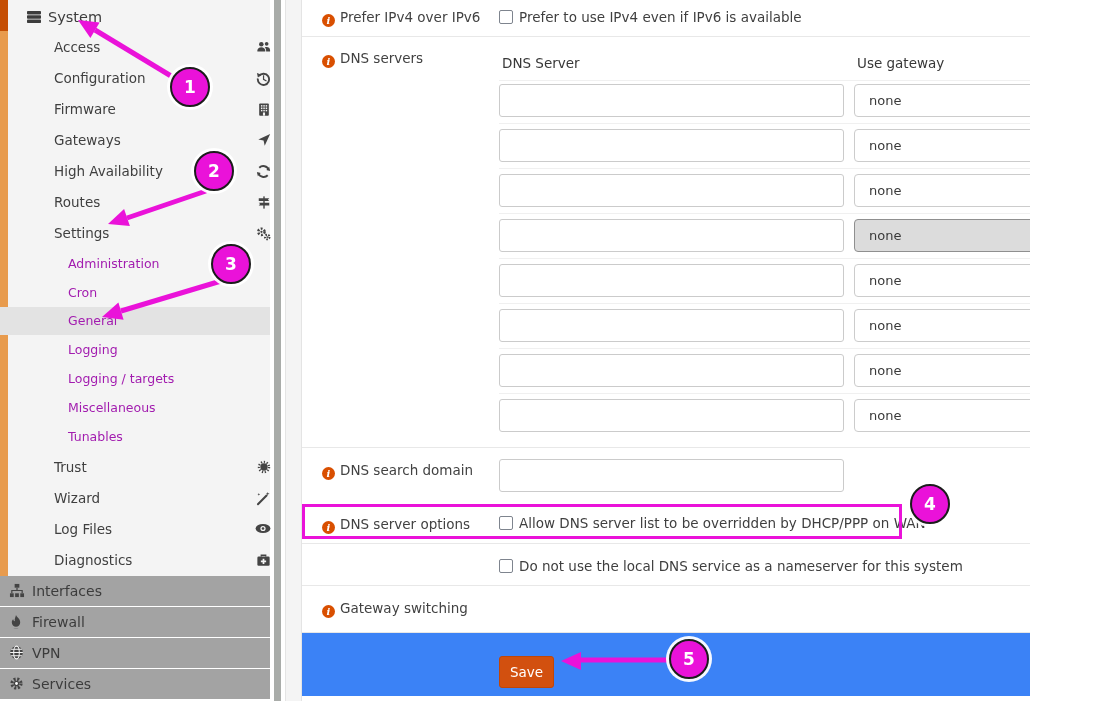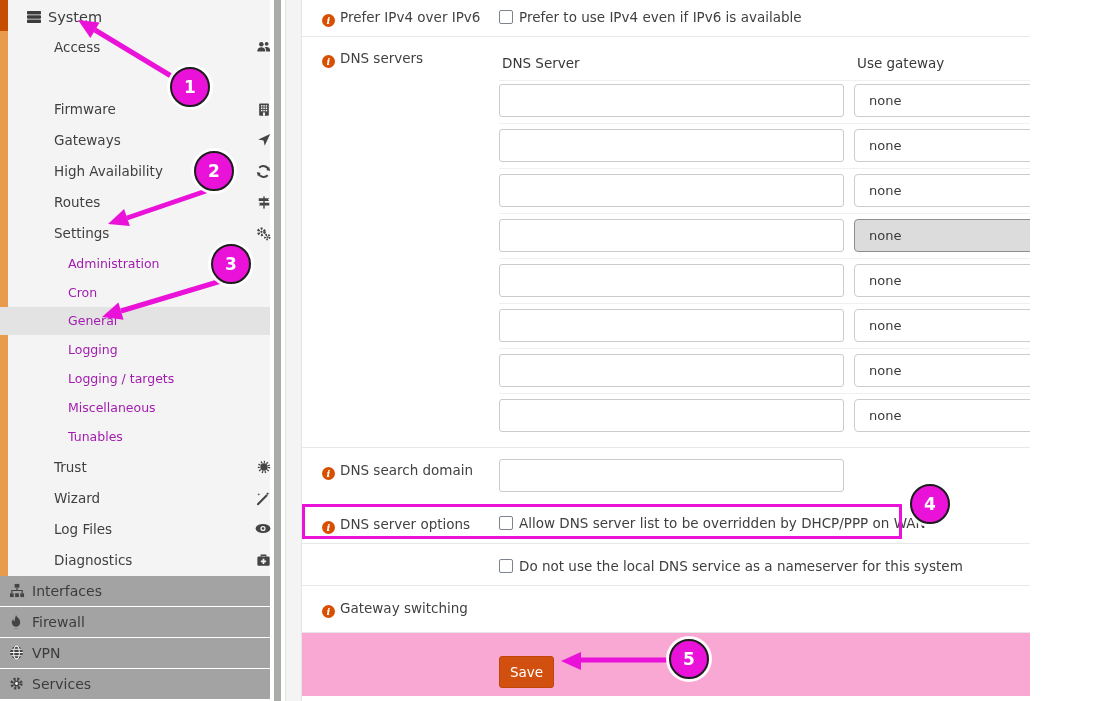--- a/index.html
+++ b/index.html
@@ -85,6 +85,16 @@
           </svg>
         </span>
     </div>
+    <div class="l2" style="top:63px">
+      <span class="l2t">Configuration</span>
+      <span class="ricon">
+          <svg class="ic" width="15" height="15" viewBox="0 0 16 16">
+            <path fill="none" stroke="#444" stroke-width="2" d="M3.2 5.2A6 6 0 1 1 2 8"></path>
+            <path fill="#444" d="M1 2l1 5 4-3z"></path>
+            <path fill="#444" d="M7.4 4.5h1.3v4l2.8 1.7-.6 1.1-3.5-2z"></path>
+          </svg>
+        </span>
+    </div>
     <div class="l2" style="top:94px">
       <span class="l2t">Firmware</span>
       <span class="ricon">

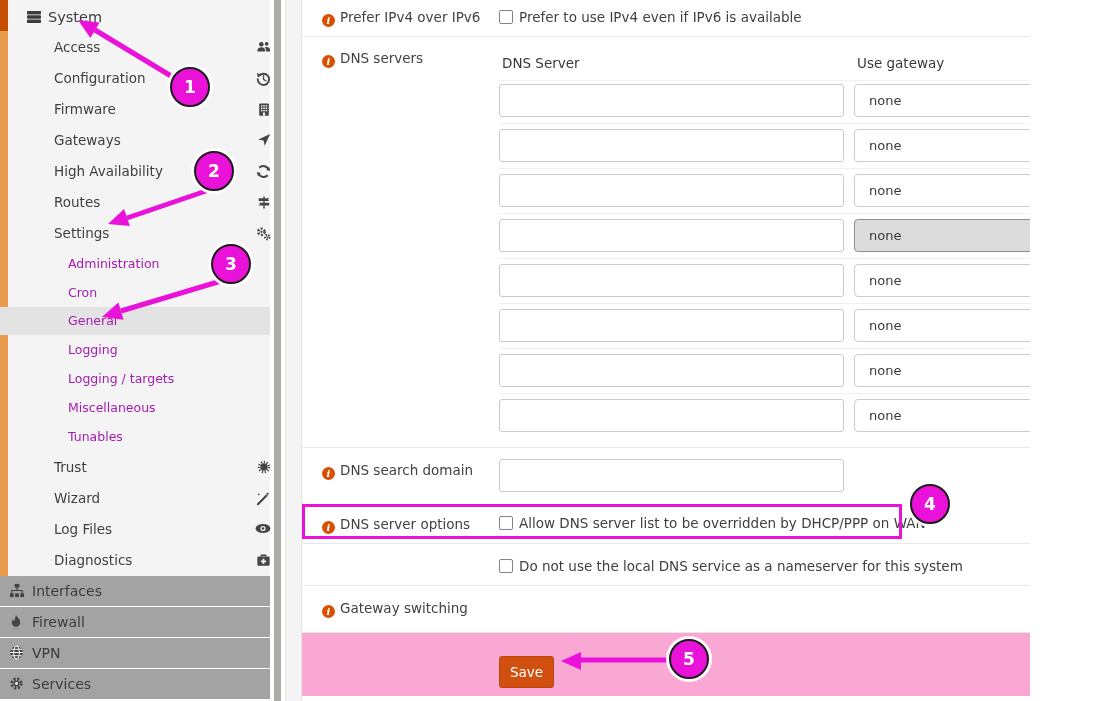--- a/index.html
+++ b/index.html
@@ -42,7 +42,7 @@
   .tsel.hl { background:#dcdcdc; border-color:#8f8f8f; }
   .caret { position:absolute; right:13px; top:14px; width:0; height:0; border-left:4.5px solid transparent; border-right:4.5px solid transparent; border-top:5px solid #3a3a3a; }
   .sin { position:absolute; left:197px; width:345px; height:33px; border:1px solid #cbcbcb; border-radius:3px; background:#fff; font-size:13px; padding:0 10px; outline:none; }
-  .footer { position:absolute; left:0; top:632px; width:801px; height:64px; background:#f9a8d4; border-top:1px solid #e7e7e7; }
+  .footer { position:absolute; left:0; top:632px; width:801px; height:64px; background:#3b82f6; border-top:1px solid #e7e7e7; }
   .savebtn { position:absolute; left:197px; top:23px; width:55px; height:32px; background:#d2500f; color:#fff; border:1px solid #c04608; border-radius:3px; font-size:13.5px; font-family:"DejaVu Sans","Liberation Sans",sans-serif; cursor:pointer; }
 
   

